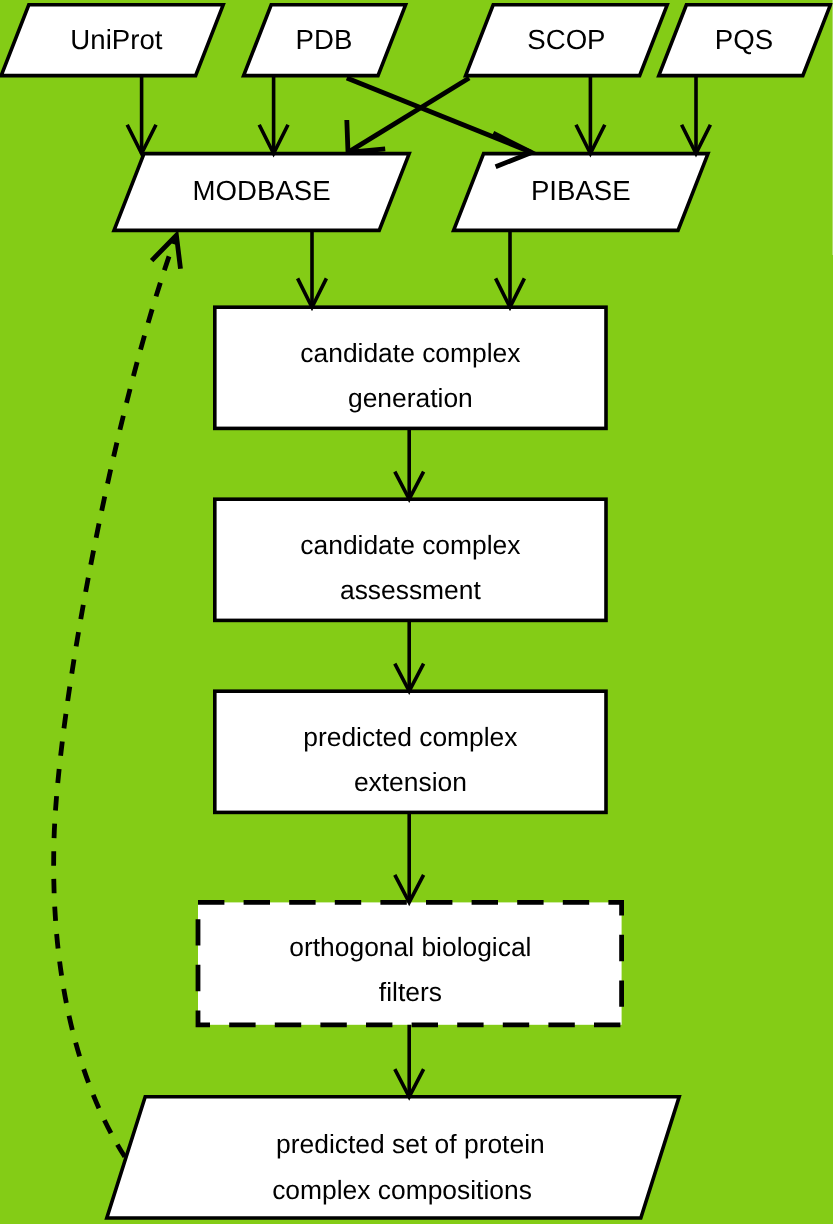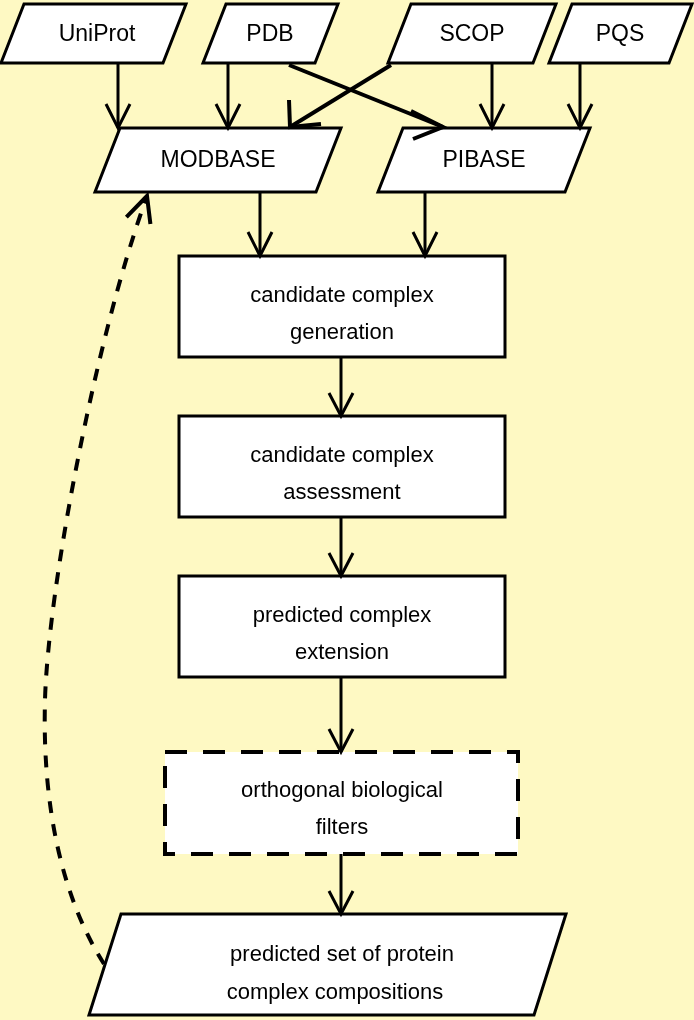--- a/index.html
+++ b/index.html
@@ -14,7 +14,7 @@
     position: relative;
     width: 694px;
     height: 1020px;
-    background: #fef9c3;
+    background: #84cc16;
     overflow: hidden;
   }
   svg#flowchart {

